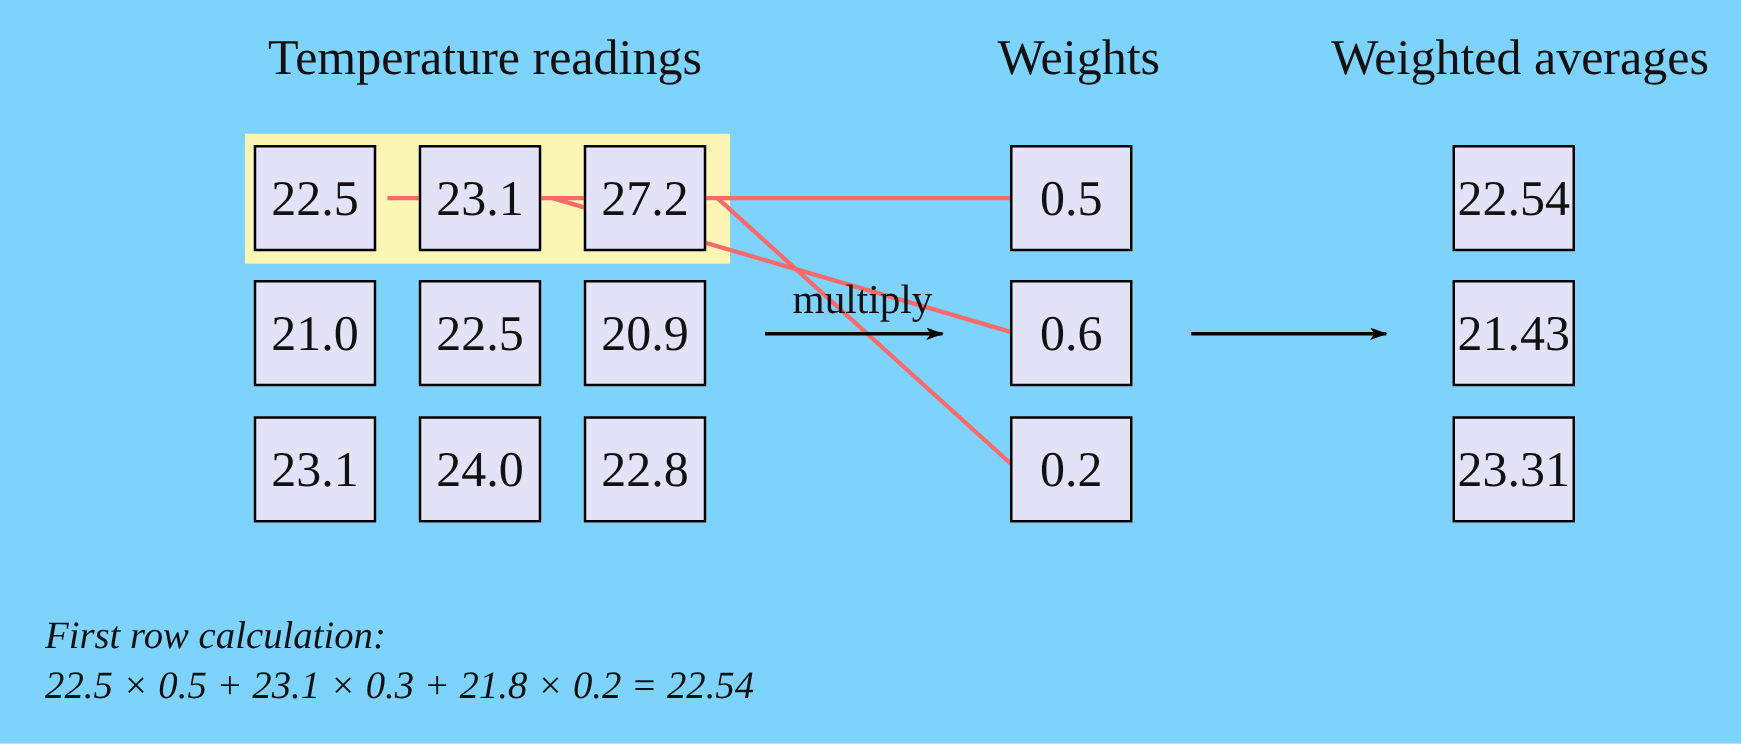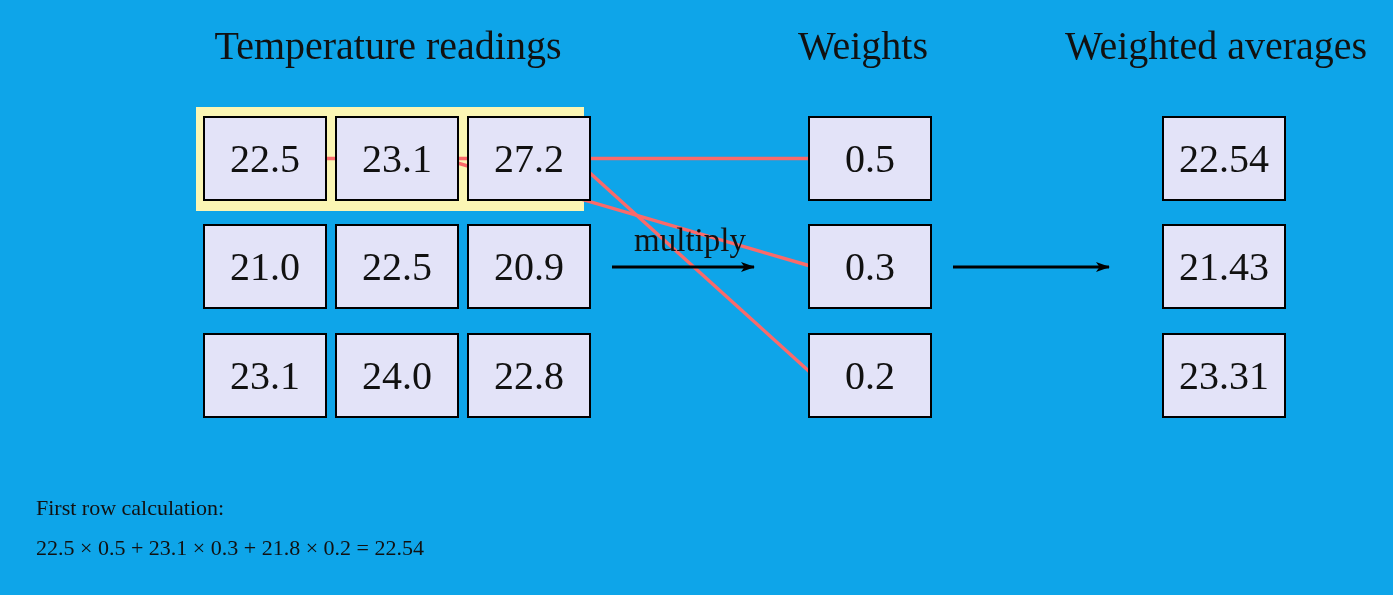--- a/index.html
+++ b/index.html
@@ -11,7 +11,7 @@
     position: relative;
     width: 1393px;
     height: 595px;
-    background: #0ea5e9;
+    background: #7dd3fc;
     font-family: "Liberation Serif", "DejaVu Serif", serif;
     color: #111111;
     overflow: hidden;

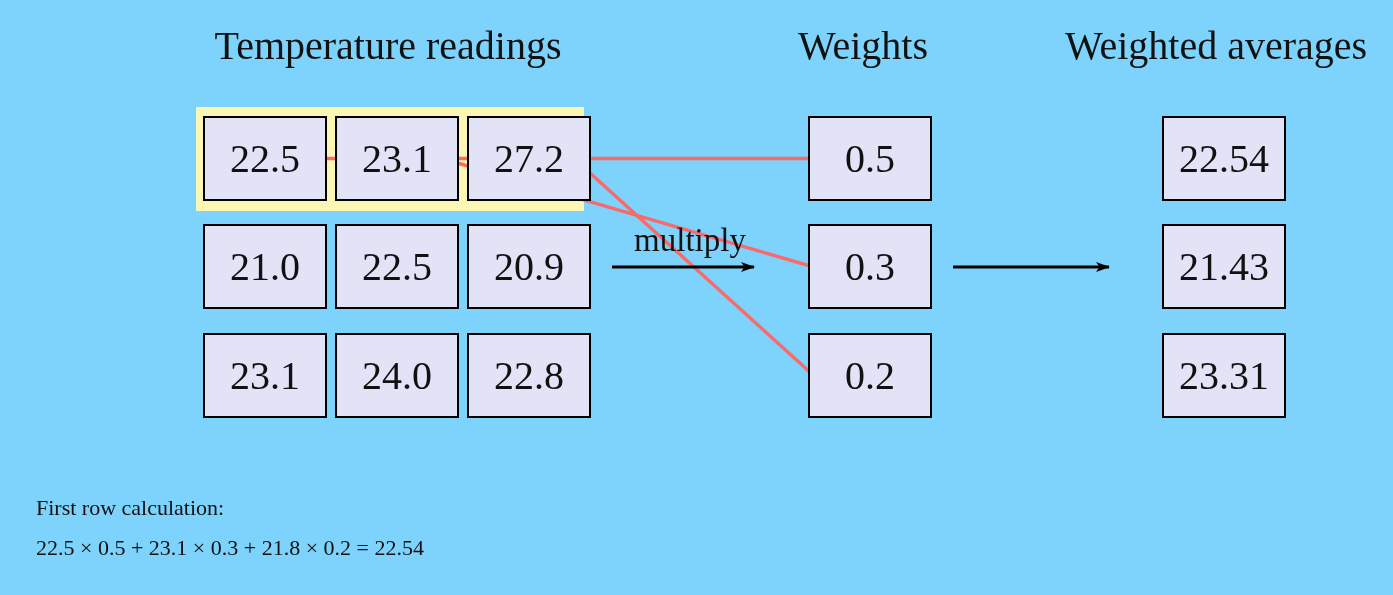--- a/index.html
+++ b/index.html
@@ -55,7 +55,7 @@
 
   .box {
     position: absolute;
-    width: 124px;
+    width: 98px;
     height: 85px;
     box-sizing: border-box;
     background: var(--box-fill, #e3e3f8);

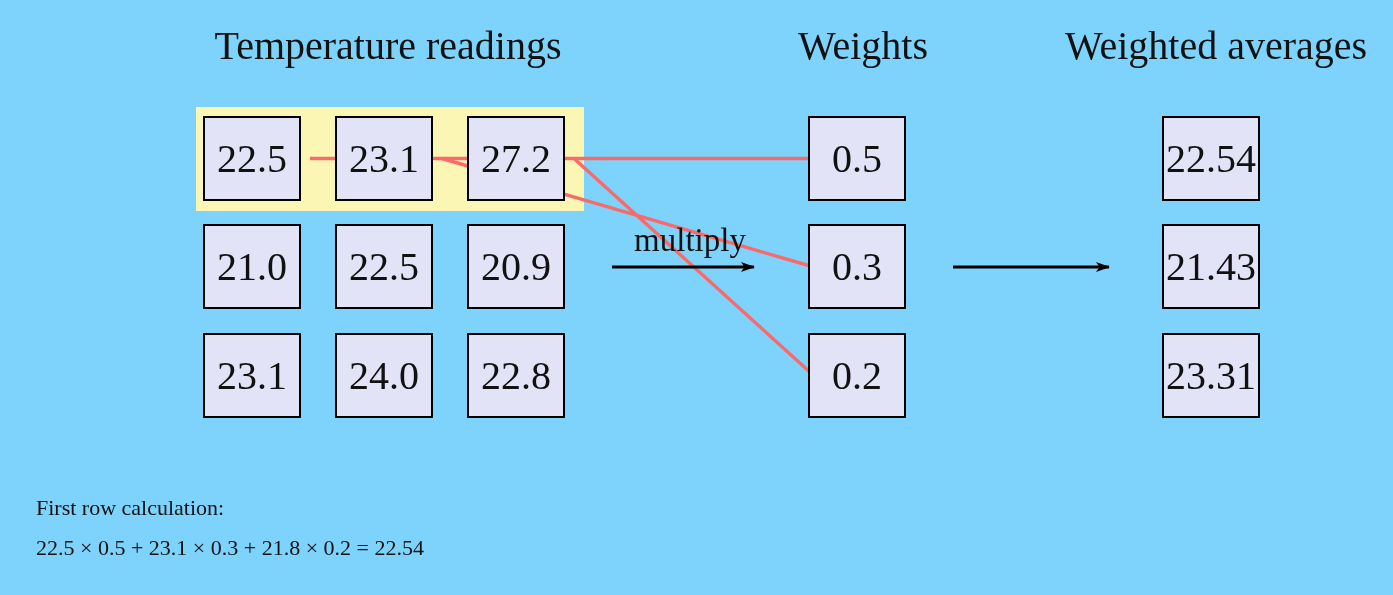--- a/index.html
+++ b/index.html
@@ -132,7 +132,7 @@
   <div class="box r2 c2">22.8</div>
 
   <div class="box r0 cw">0.5</div>
-  <div class="box r1 cw">0.3</div>
+  <div class="box r1 cw">0.6</div>
   <div class="box r2 cw">0.2</div>
 
   <div class="box r0 ca">22.54</div>

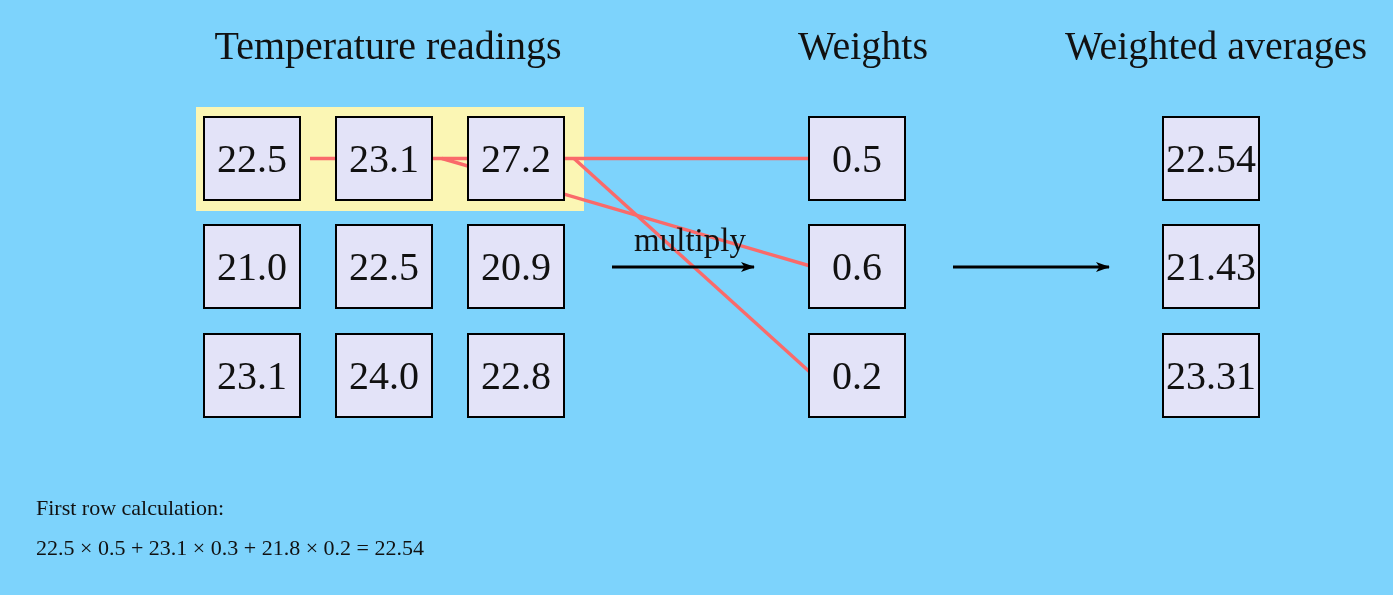--- a/index.html
+++ b/index.html
@@ -92,9 +92,10 @@
     position: absolute;
     left: 36px;
     top: 488px;
-    font-size: 22px;
+    font-size: 31px;
     line-height: 40px;
     white-space: nowrap;
+    font-style: italic;
   }
 </style>
 </head>

